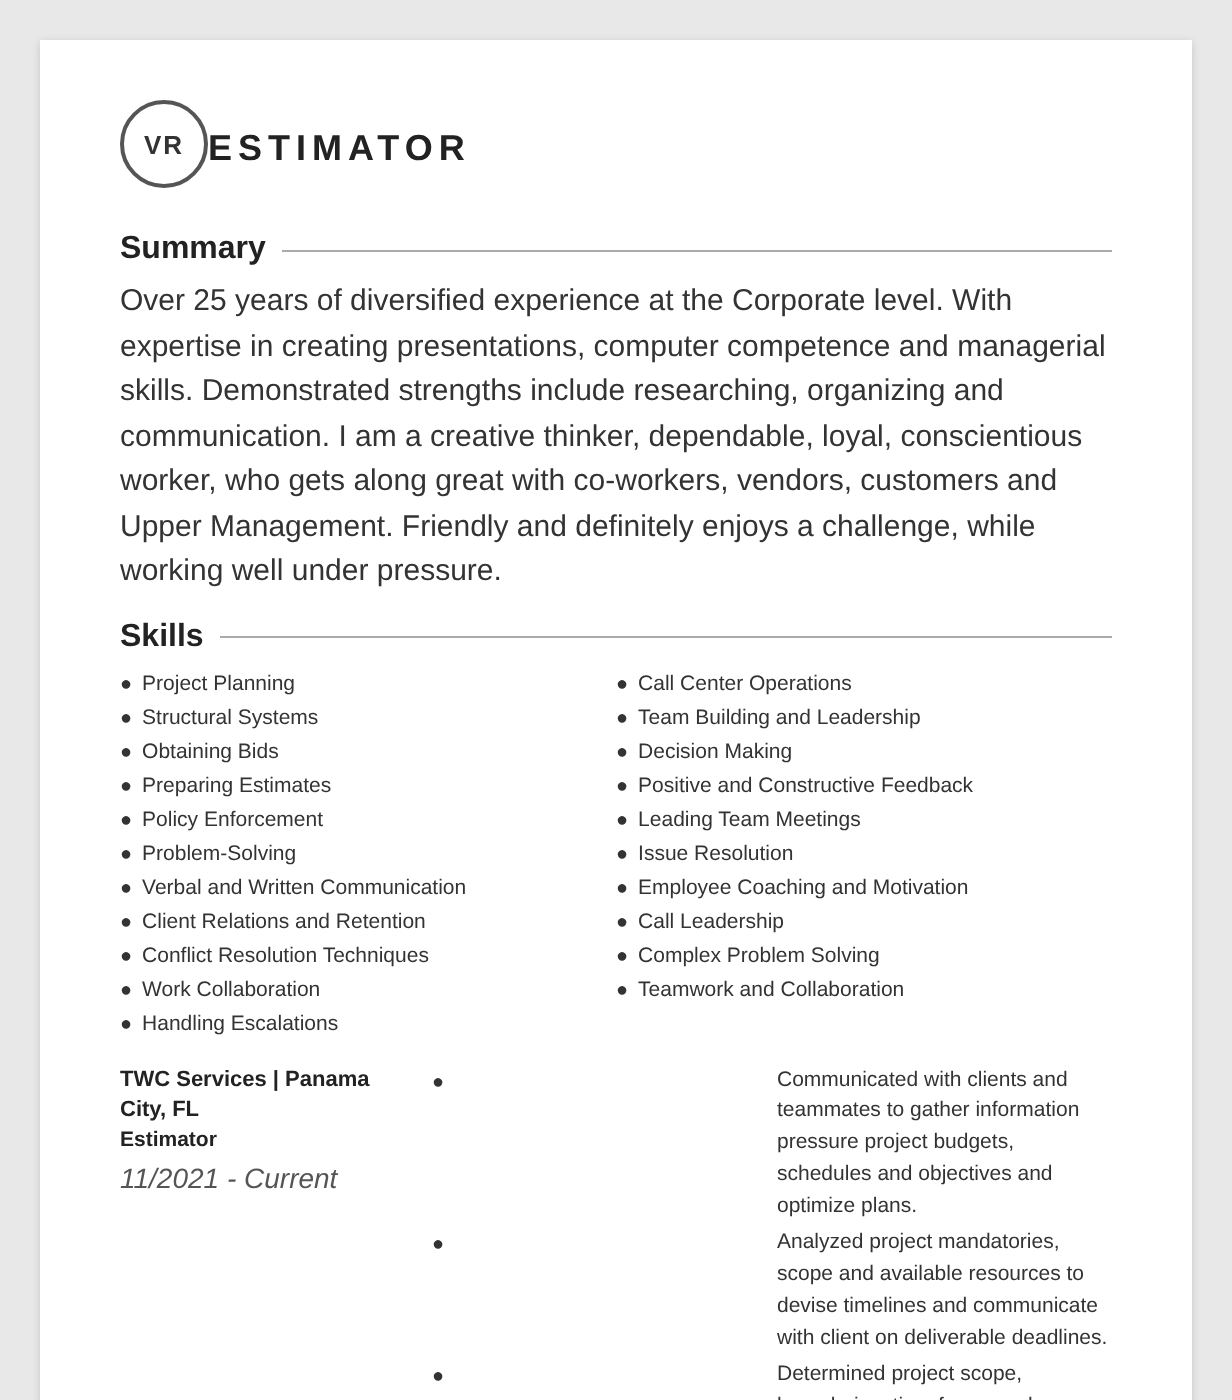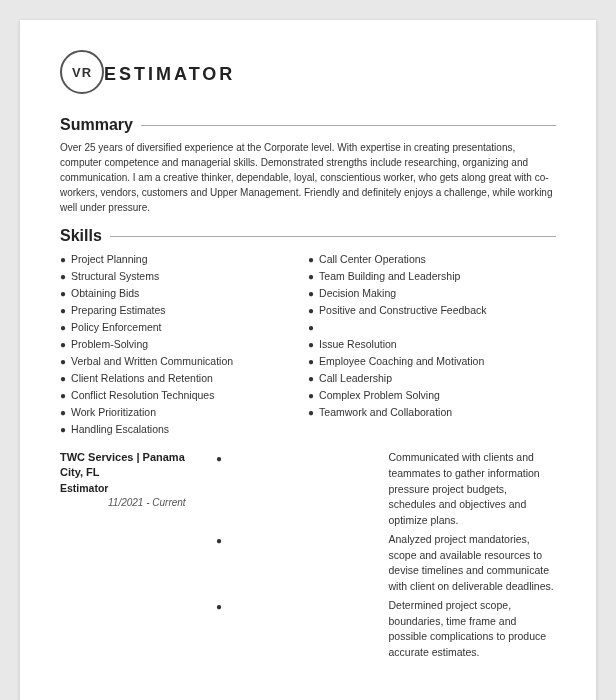--- a/index.html
+++ b/index.html
@@ -83,7 +83,7 @@
     }
 
     .summary-text {
-      font-size: 10px;
+      font-size: 15px;
       line-height: 1.5;
       color: #333;
     }

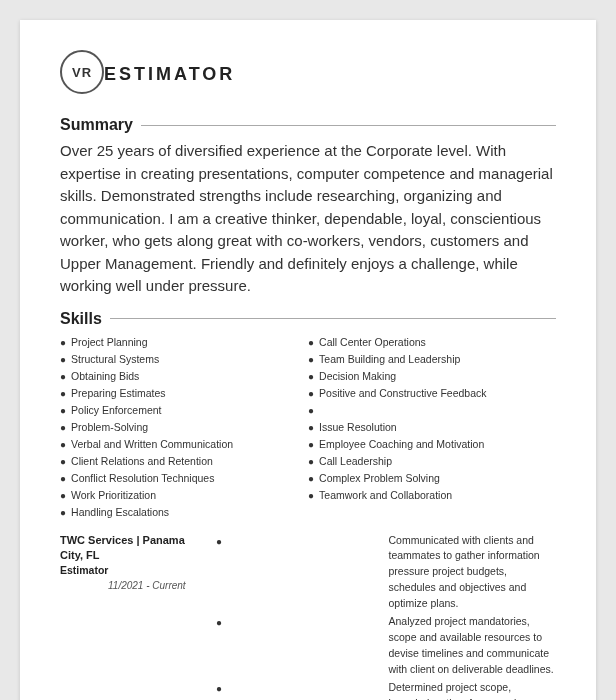--- a/index.html
+++ b/index.html
@@ -258,6 +258,7 @@
           </div>
           <div class="skill-item">
             <span class="bullet">●</span>
+            <span>Leading Team Meetings</span>
           </div>
           <div class="skill-item">
             <span class="bullet">●</span>

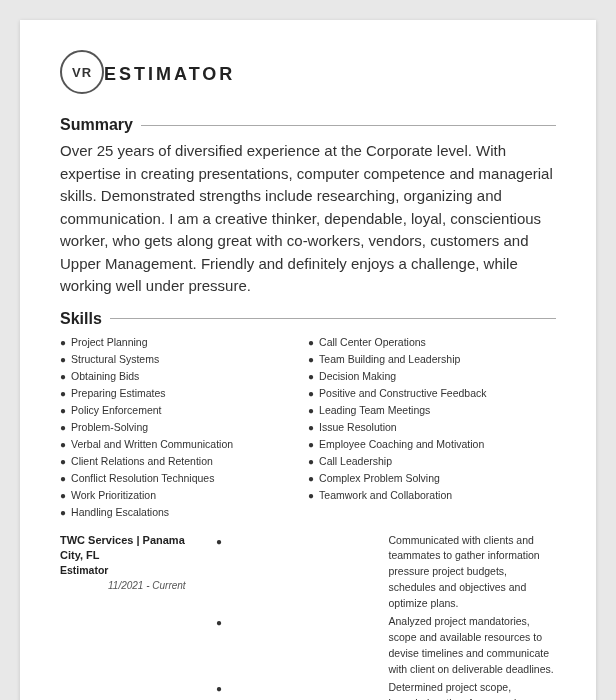--- a/index.html
+++ b/index.html
@@ -232,7 +232,7 @@
           </div>
           <div class="skill-item">
             <span class="bullet">●</span>
-            <span>Work Prioritization</span>
+            <span>Work Collaboration</span>
           </div>
           <div class="skill-item">
             <span class="bullet">●</span>

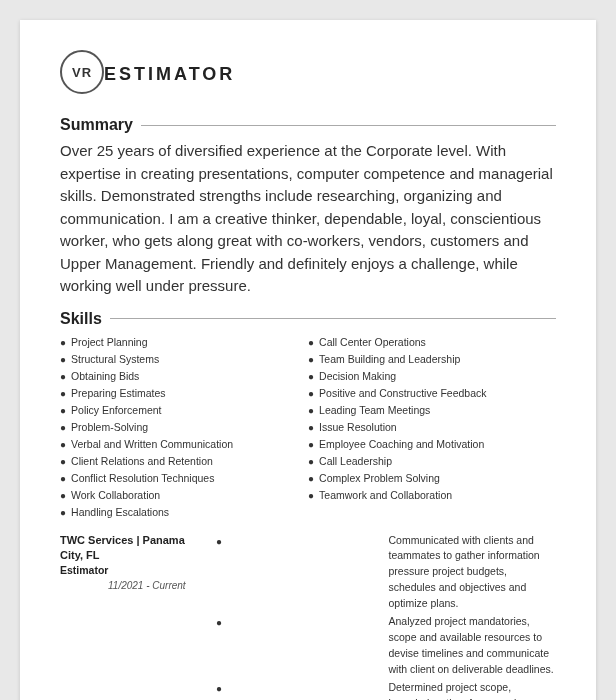--- a/index.html
+++ b/index.html
@@ -139,11 +139,10 @@
     }
 
     .exp-date {
-      font-size: 10px;
+      font-size: 14px;
       color: #555;
       font-style: italic;
       line-height: 1.6;
-      margin-left: 48px;
     }
 
     .exp-right {

